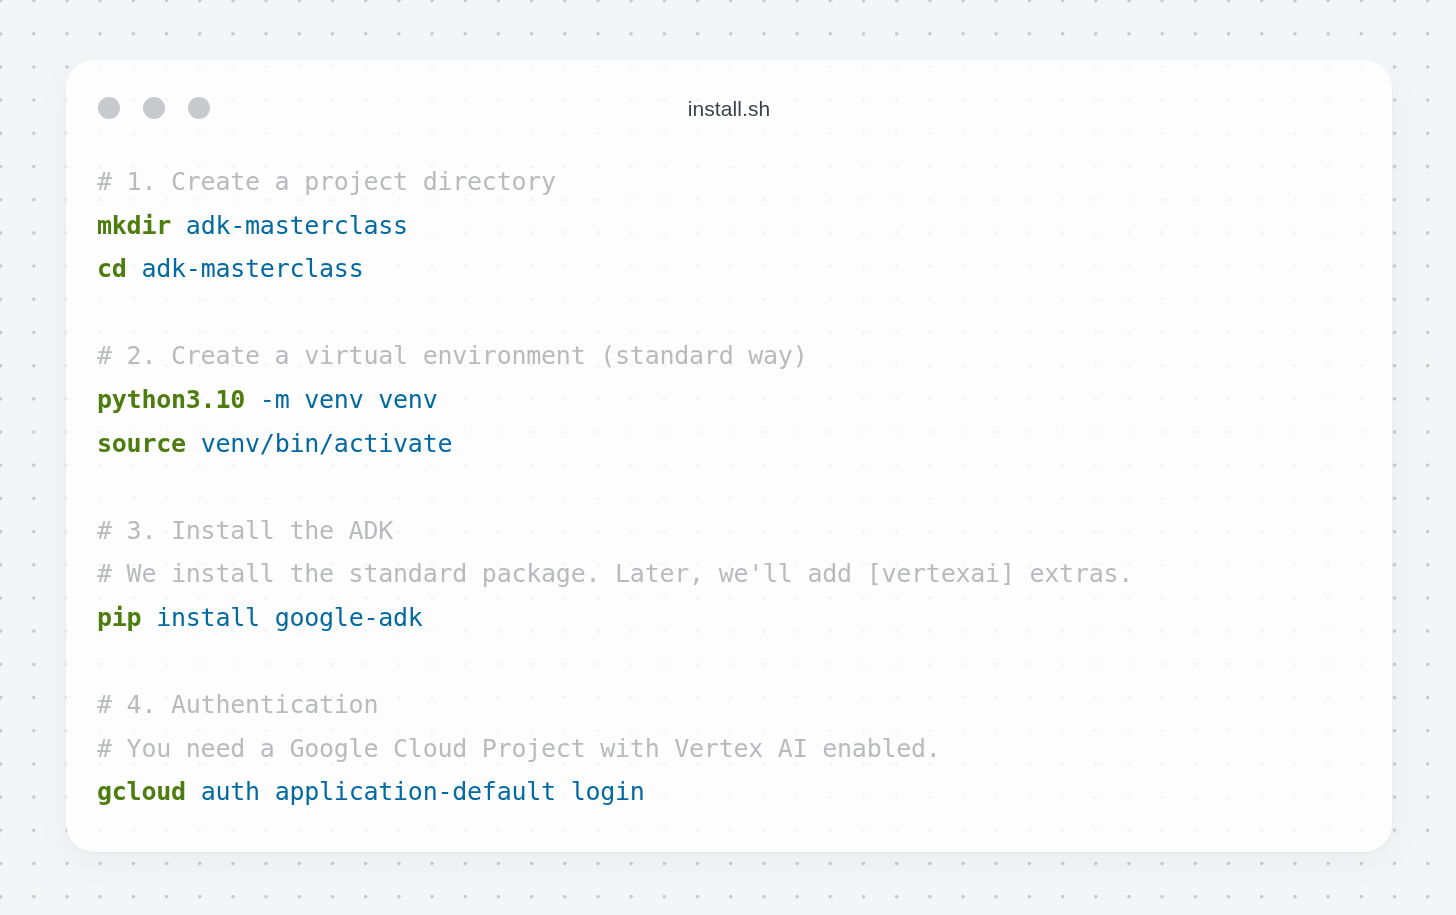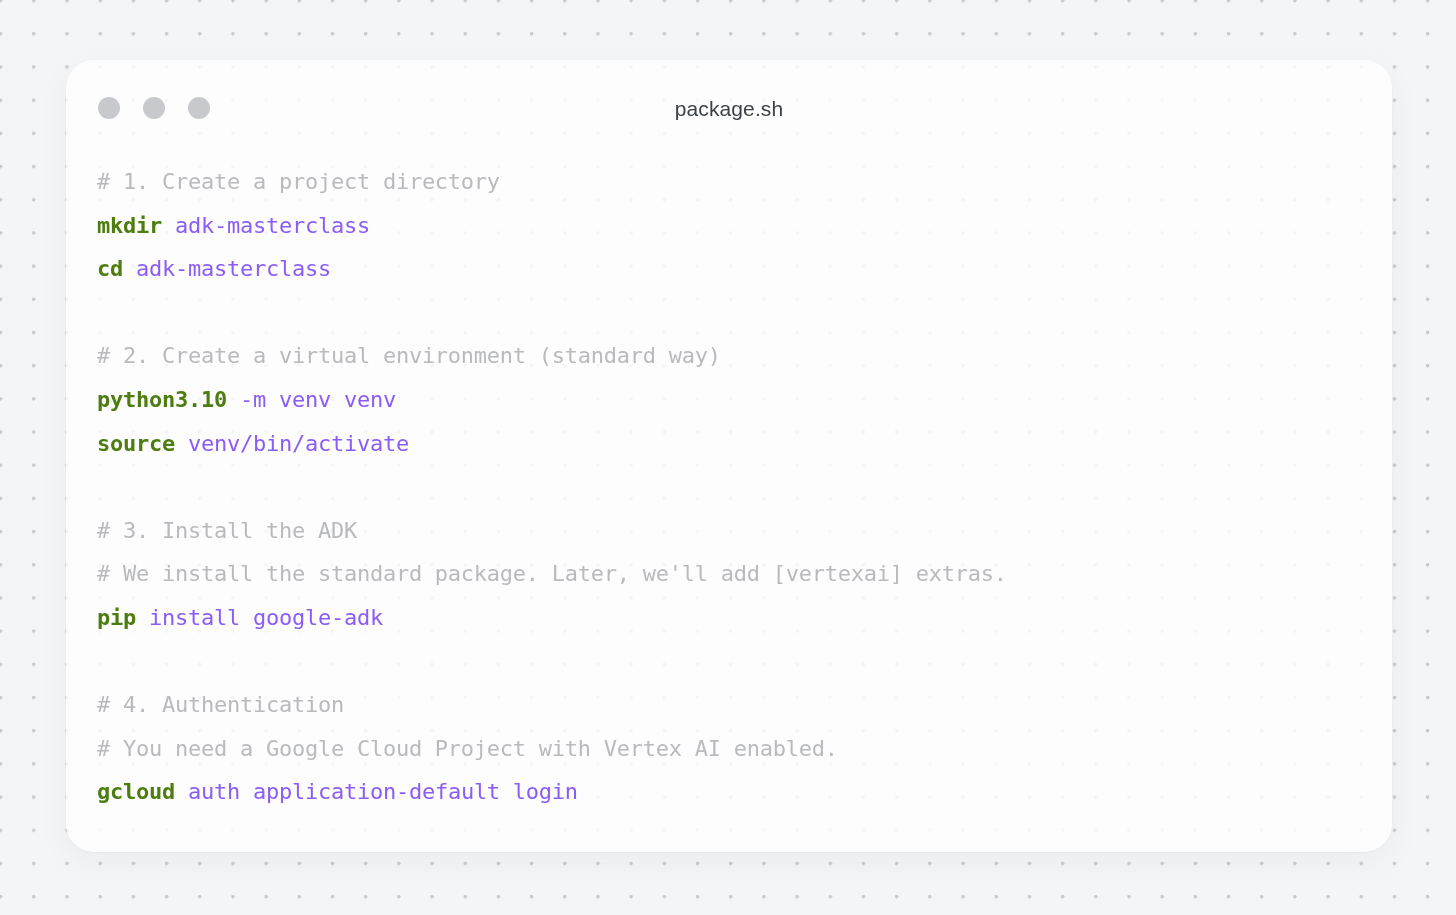--- a/index.html
+++ b/index.html
@@ -106,7 +106,7 @@
       <span class="dot"></span>
       <span class="dot"></span>
     </div>
-    <div class="window-title">package.sh</div>
+    <div class="window-title">install.sh</div>
   </div>
 
   <div class="code-area" id="code-area"><div class="code-line"><span class="tok-comment"># 1. Create a project directory</span></div><div class="code-line"><span class="tok-cmd">mkdir</span> <span class="tok-arg">adk-masterclass</span></div><div class="code-line"><span class="tok-cmd">cd</span> <span class="tok-arg">adk-masterclass</span></div><div class="code-line blank">&nbsp;</div><div class="code-line"><span class="tok-comment"># 2. Create a virtual environment (standard way)</span></div><div class="code-line"><span class="tok-cmd">python3.10</span> <span class="tok-arg">-m venv venv</span></div><div class="code-line"><span class="tok-cmd">source</span> <span class="tok-arg">venv/bin/activate</span></div><div class="code-line blank">&nbsp;</div><div class="code-line"><span class="tok-comment"># 3. Install the ADK</span></div><div class="code-line"><span class="tok-comment"># We install the standard package. Later, we'll add [vertexai] extras.</span></div><div class="code-line"><span class="tok-cmd">pip</span> <span class="tok-arg">install google-adk</span></div><div class="code-line blank">&nbsp;</div><div class="code-line"><span class="tok-comment"># 4. Authentication</span></div><div class="code-line"><span class="tok-comment"># You need a Google Cloud Project with Vertex AI enabled.</span></div><div class="code-line"><span class="tok-cmd">gcloud</span> <span class="tok-arg">auth application-default login</span></div></div>

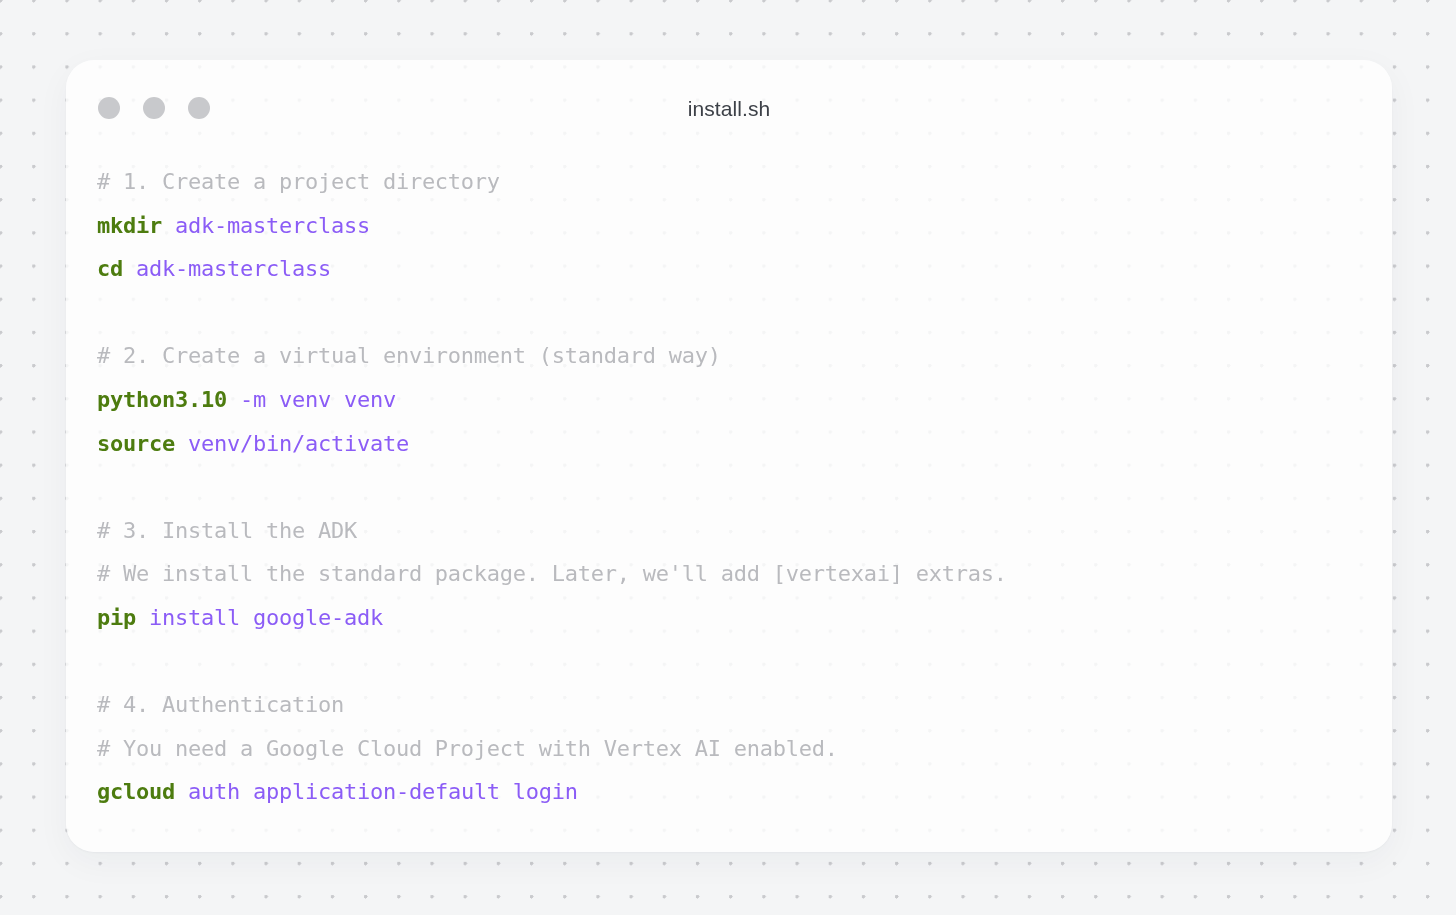--- a/index.html
+++ b/index.html
@@ -77,7 +77,7 @@
   .code-area {
     padding: 0 0 0 31px;
     font-family: "DejaVu Sans Mono", monospace;
-    font-size: 22px;
+    font-size: 25px;
     line-height: 43.6px;
     white-space: pre;
     letter-spacing: -0.25px;

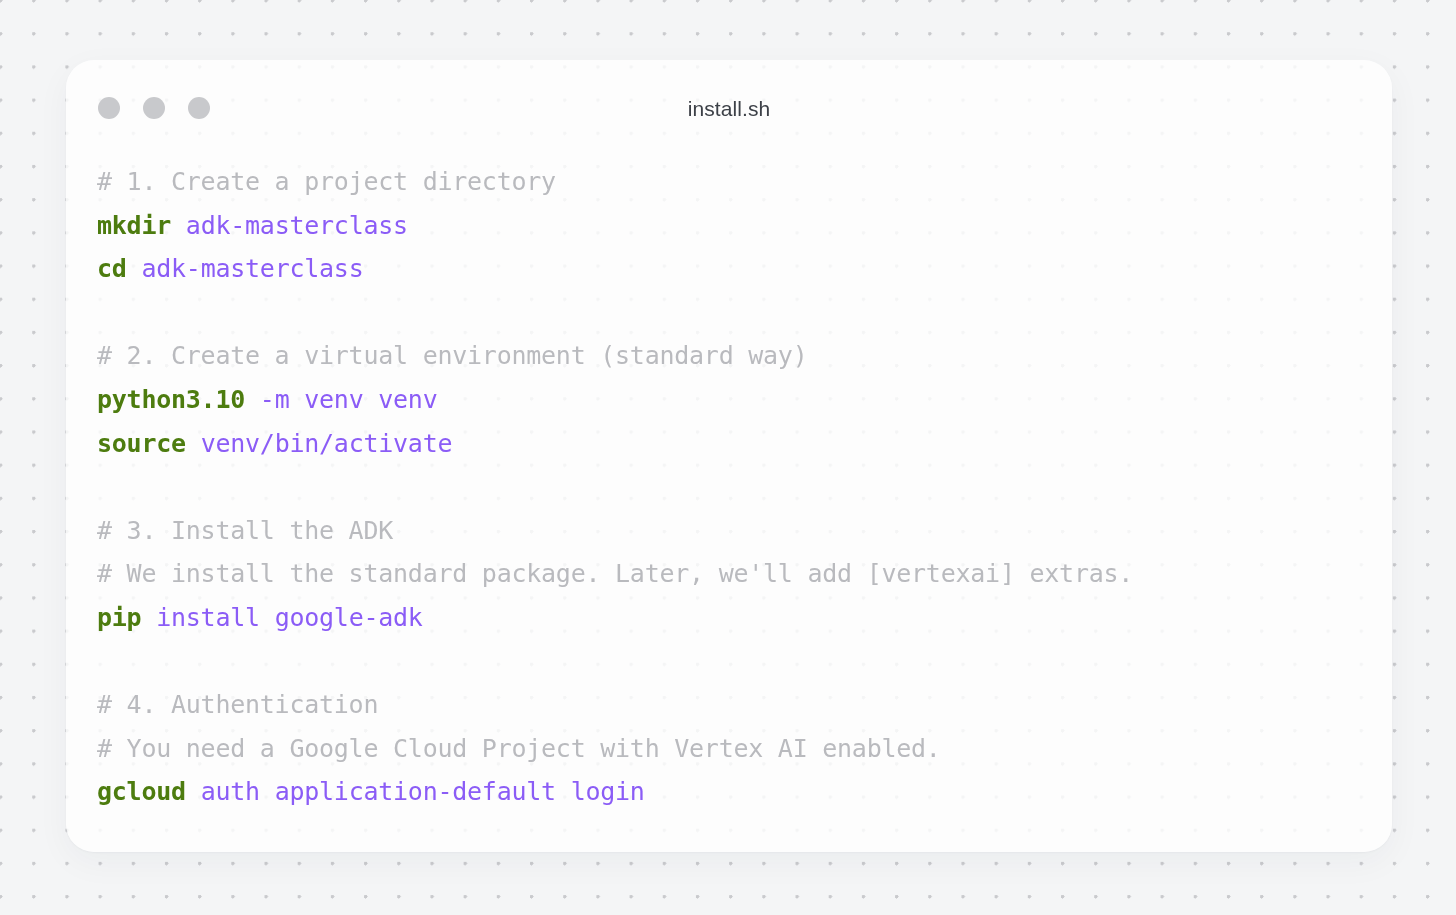--- a/index.html
+++ b/index.html
@@ -91,7 +91,7 @@
 
   .tok-comment { color: #b9babe; font-weight: 400; }
   .tok-cmd     { color: #4d7c0f; font-weight: 700; }
-  .tok-arg     { color: #8b5cf6; font-weight: 400; }
+  .tok-arg     { color: #0369a1; font-weight: 400; }
 </style>
 </head>
 <body>

